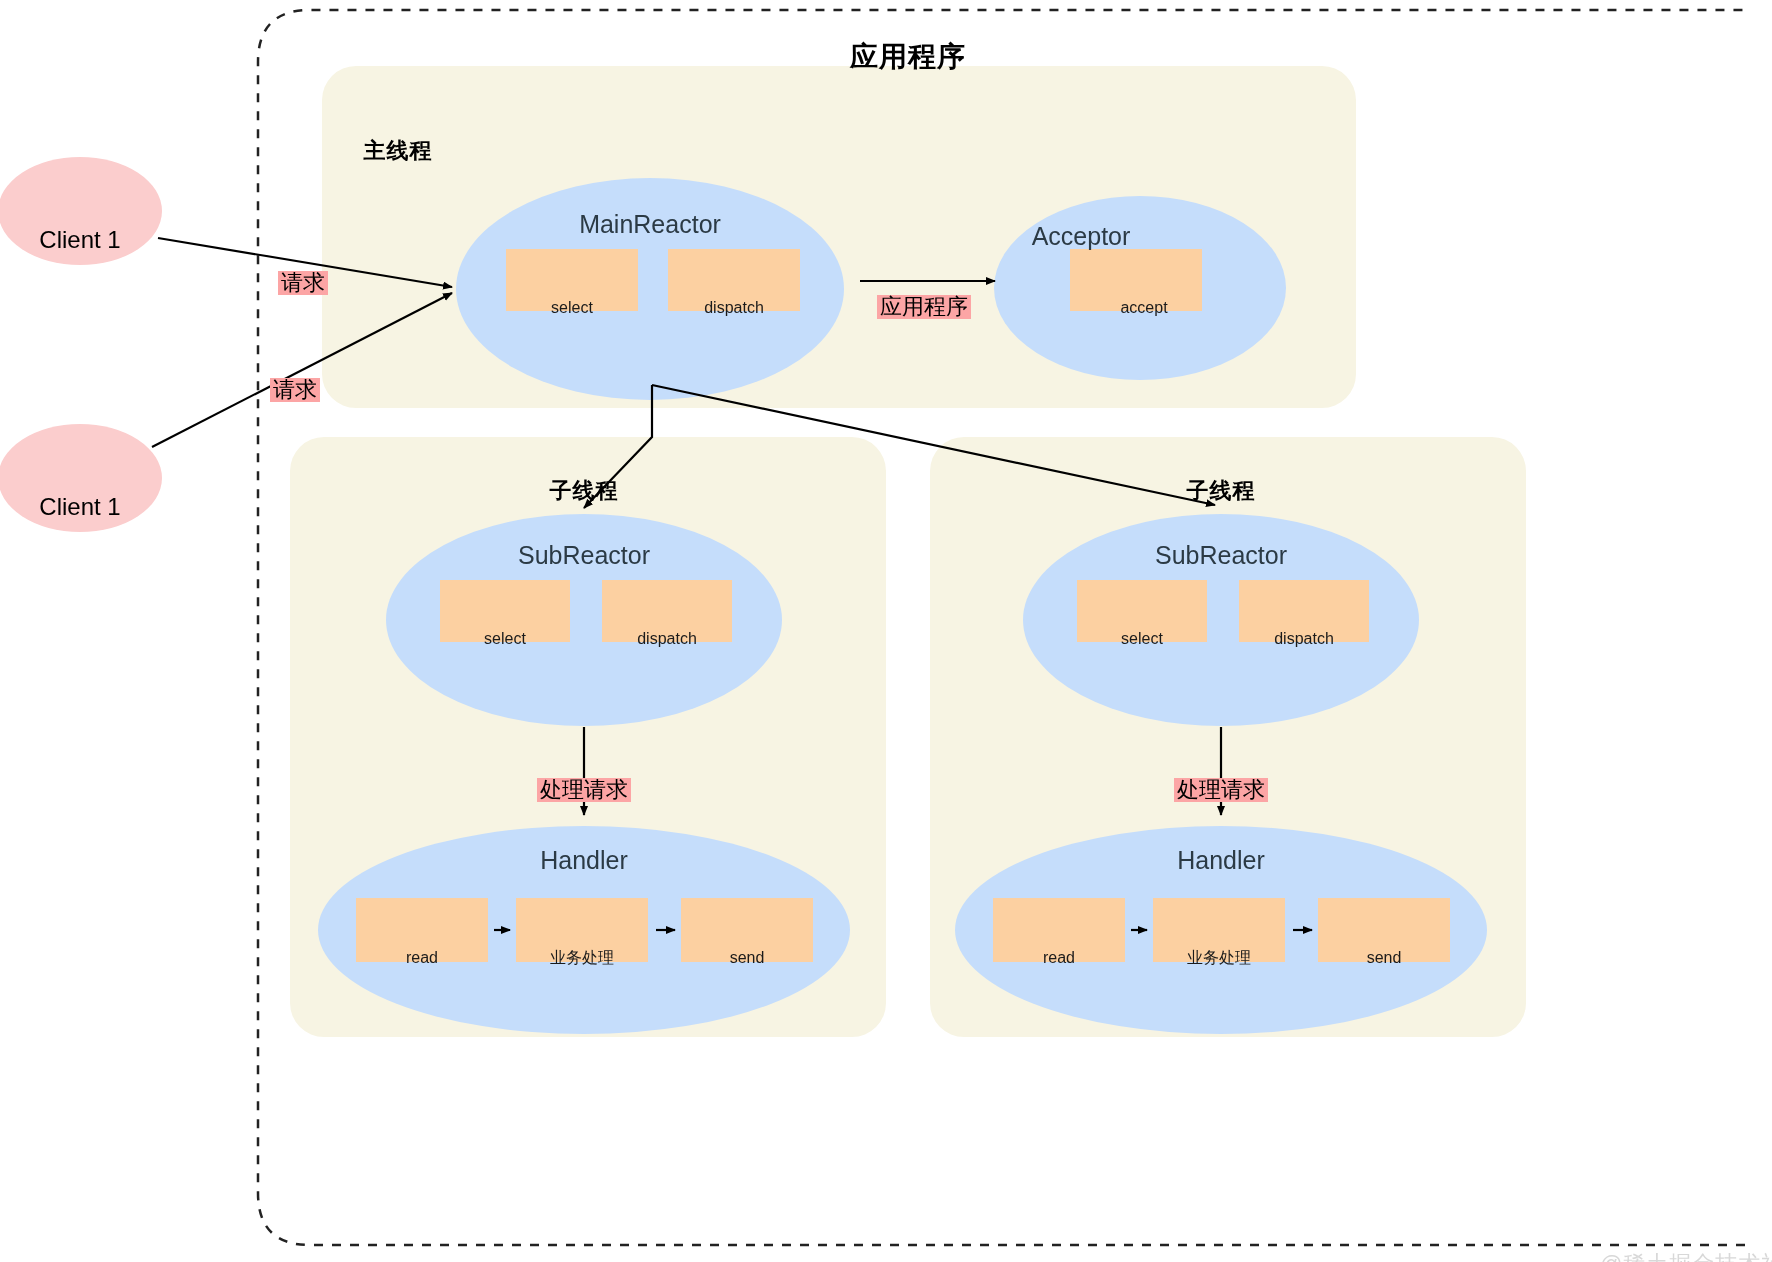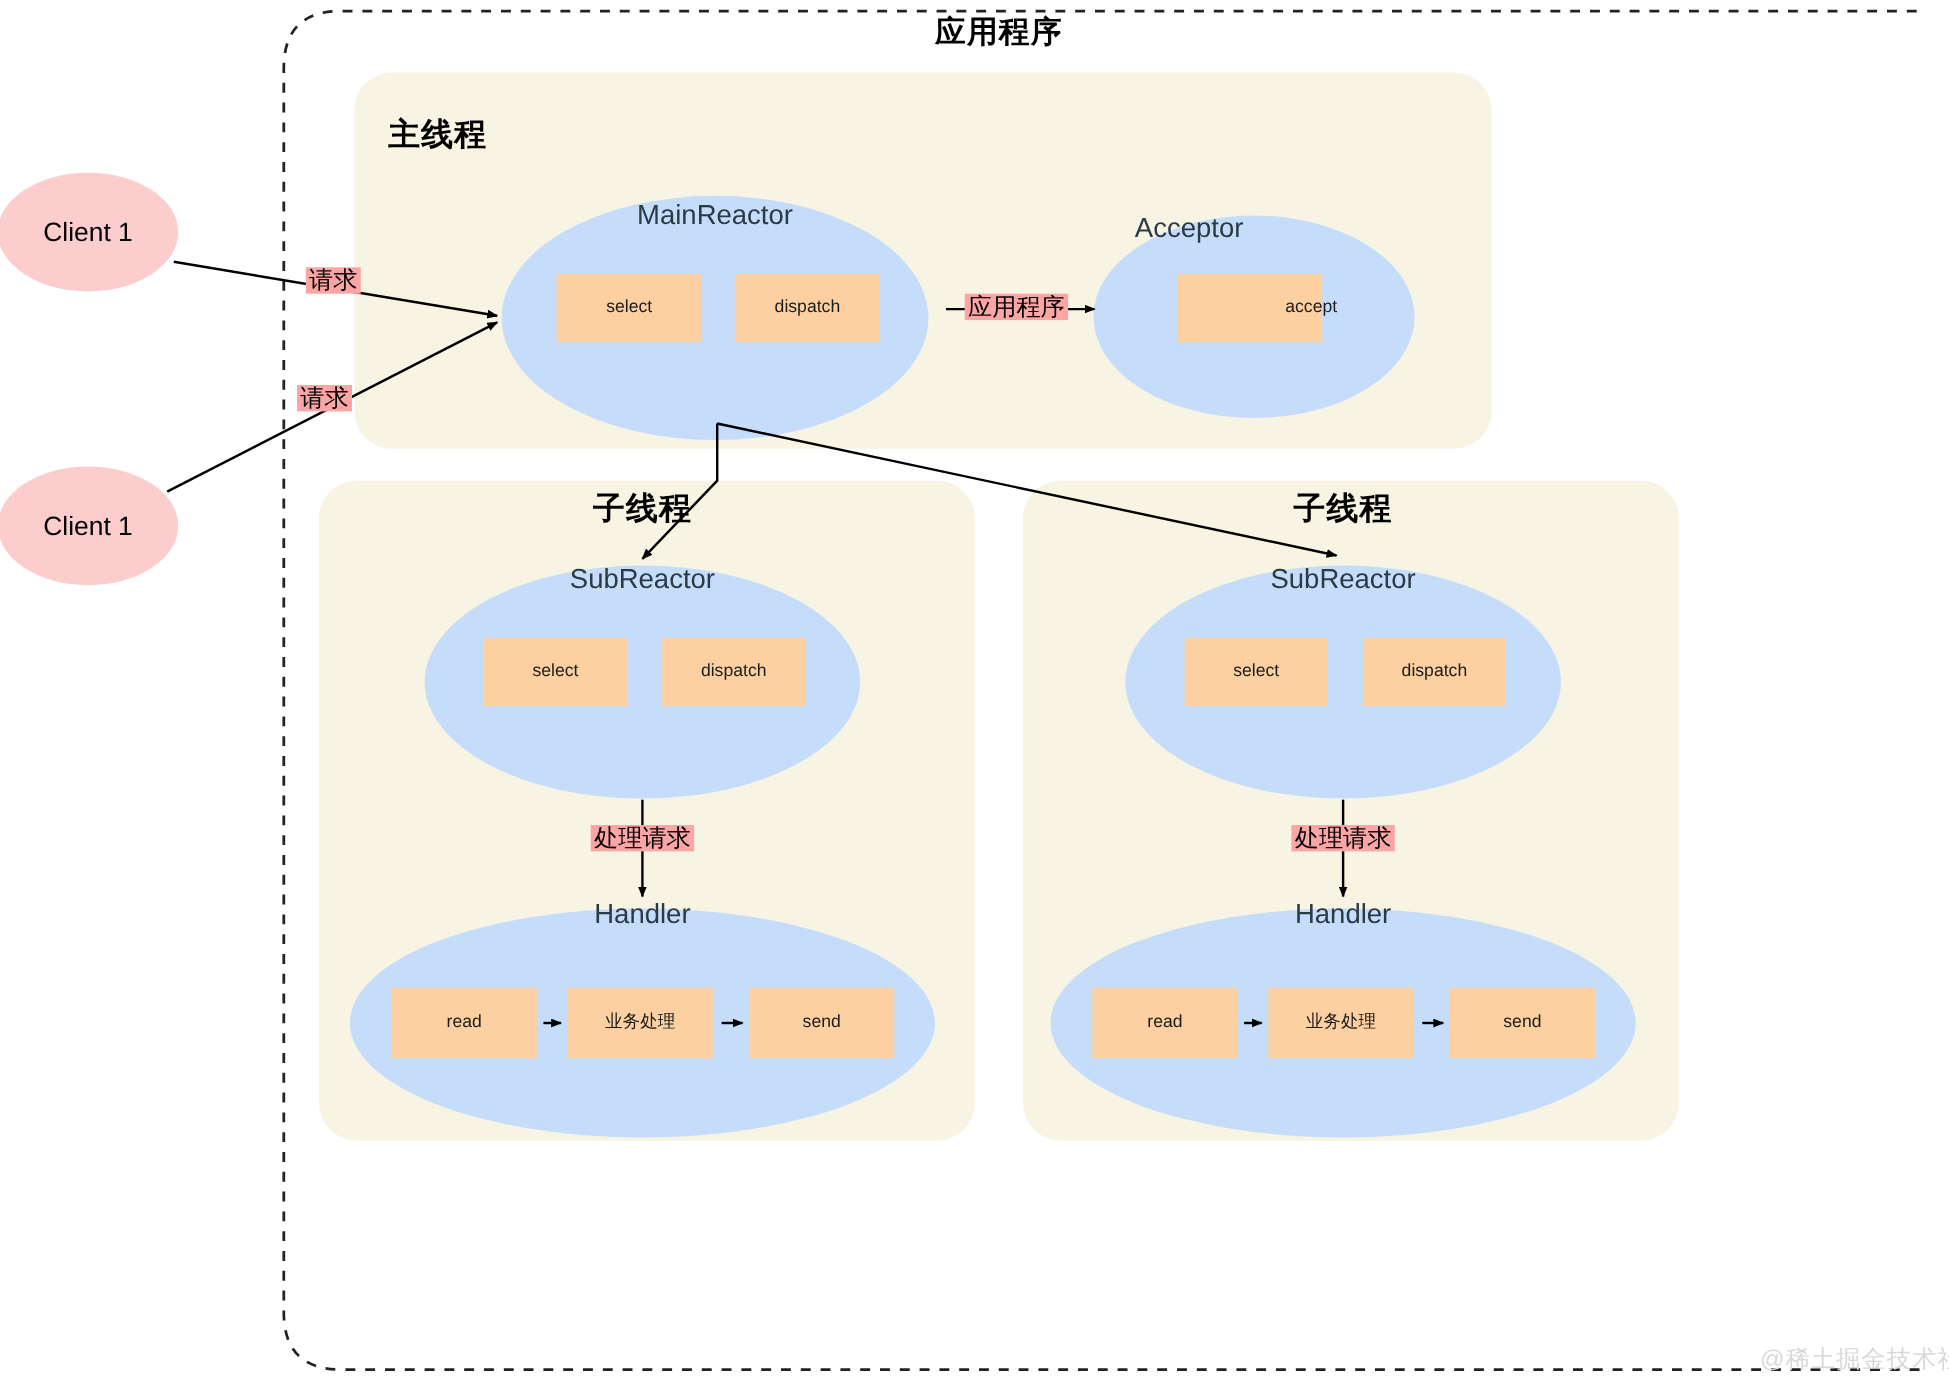--- a/index.html
+++ b/index.html
@@ -29,6 +29,7 @@
     white-space: nowrap;
     color: #000000;
     line-height: 1;
+    margin-top: 28px;
   }
   .center {
     transform: translate(-50%, -50%);

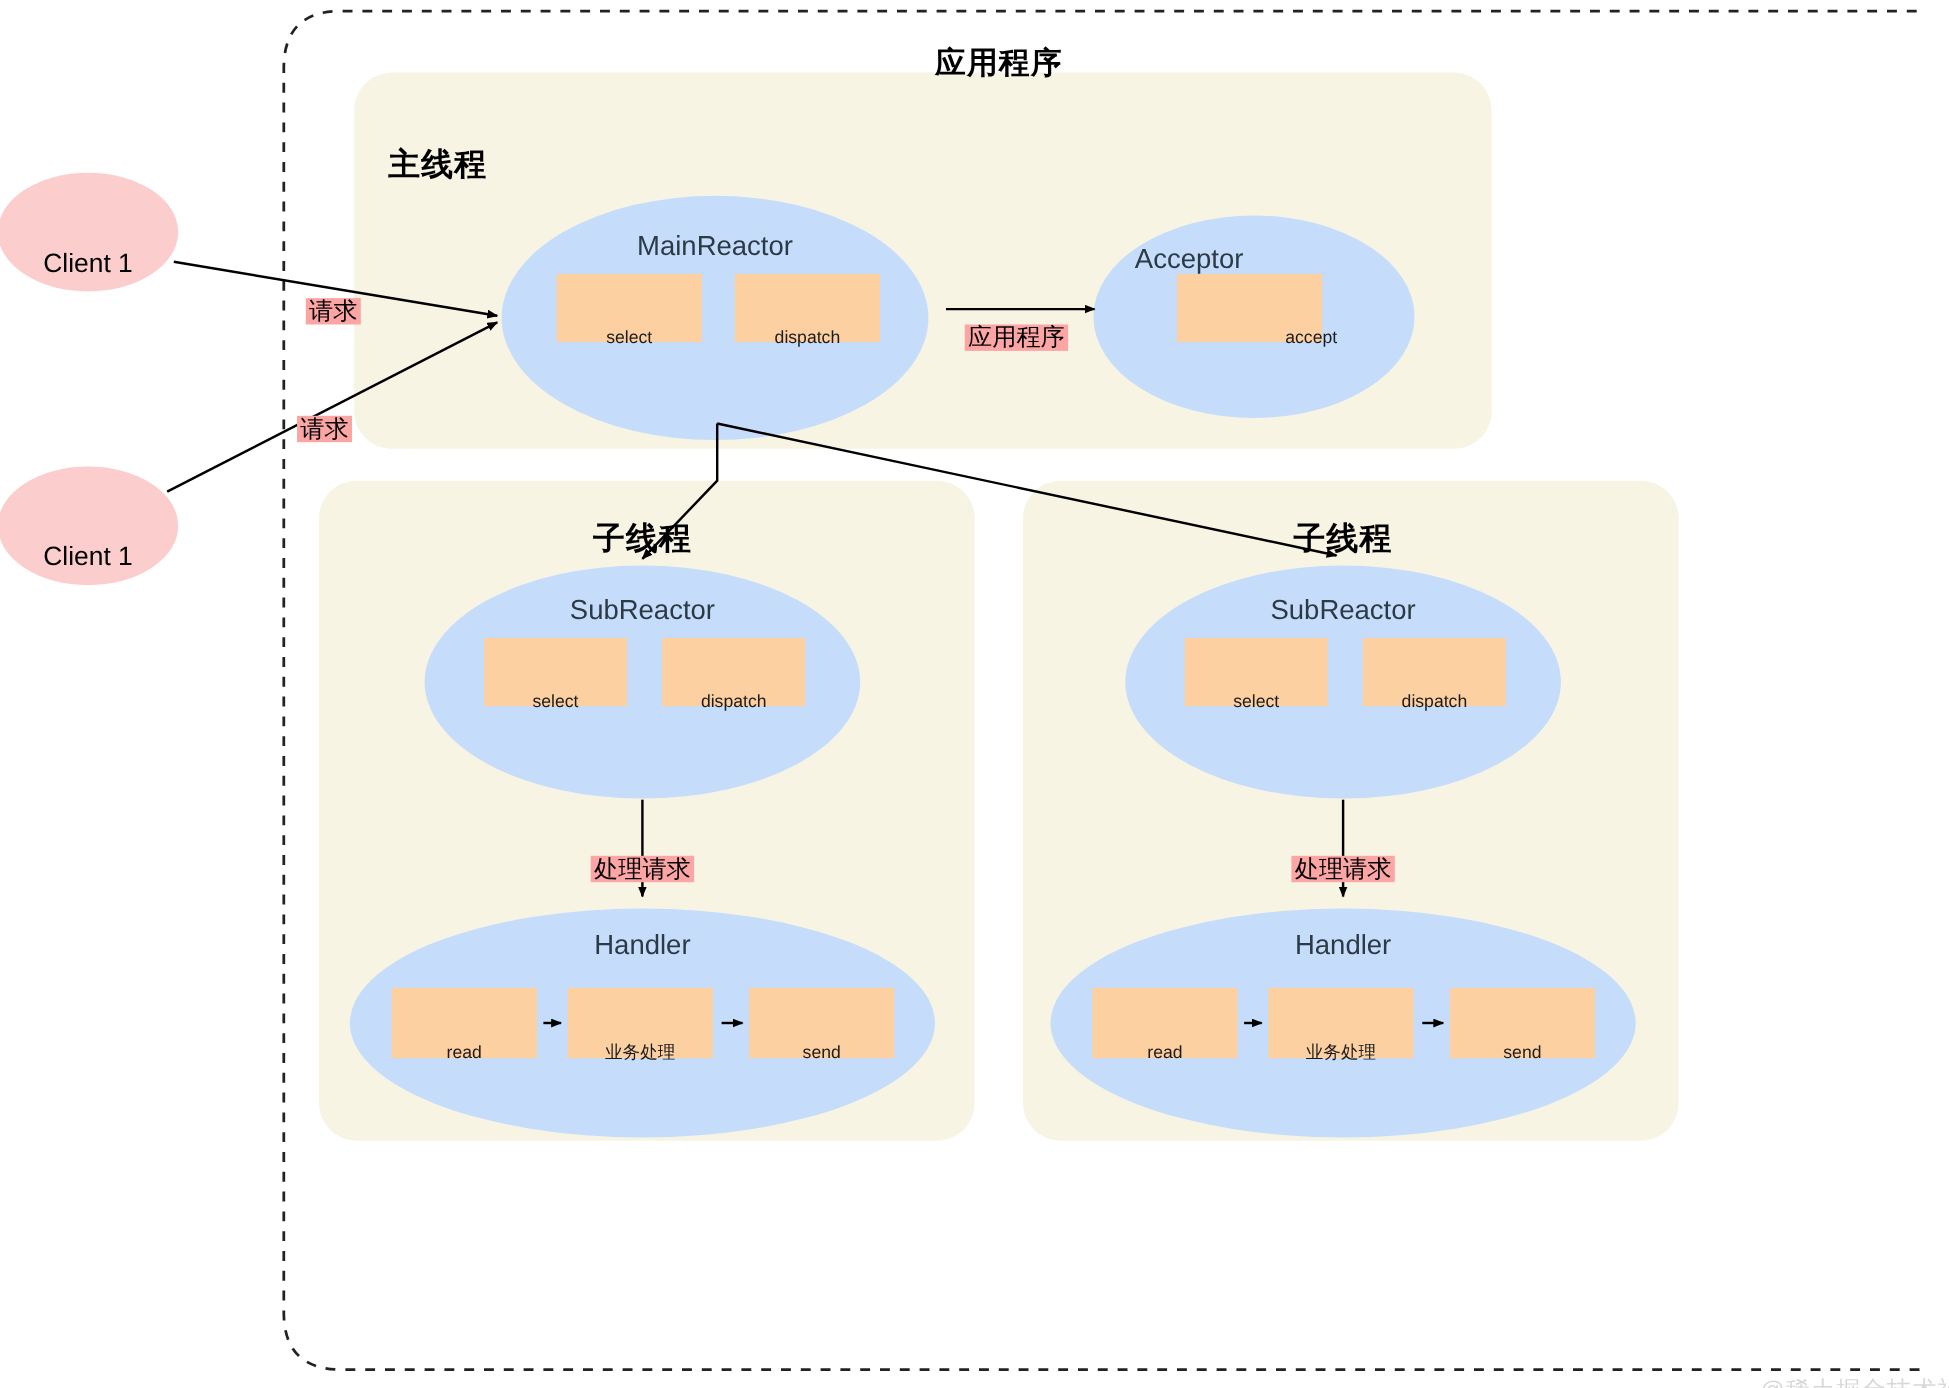--- a/index.html
+++ b/index.html
@@ -40,7 +40,7 @@
     letter-spacing: 1px;
   }
   .panel-title {
-    font-size: 29px;
+    font-size: 22px;
     font-weight: bold;
     letter-spacing: 1px;
   }

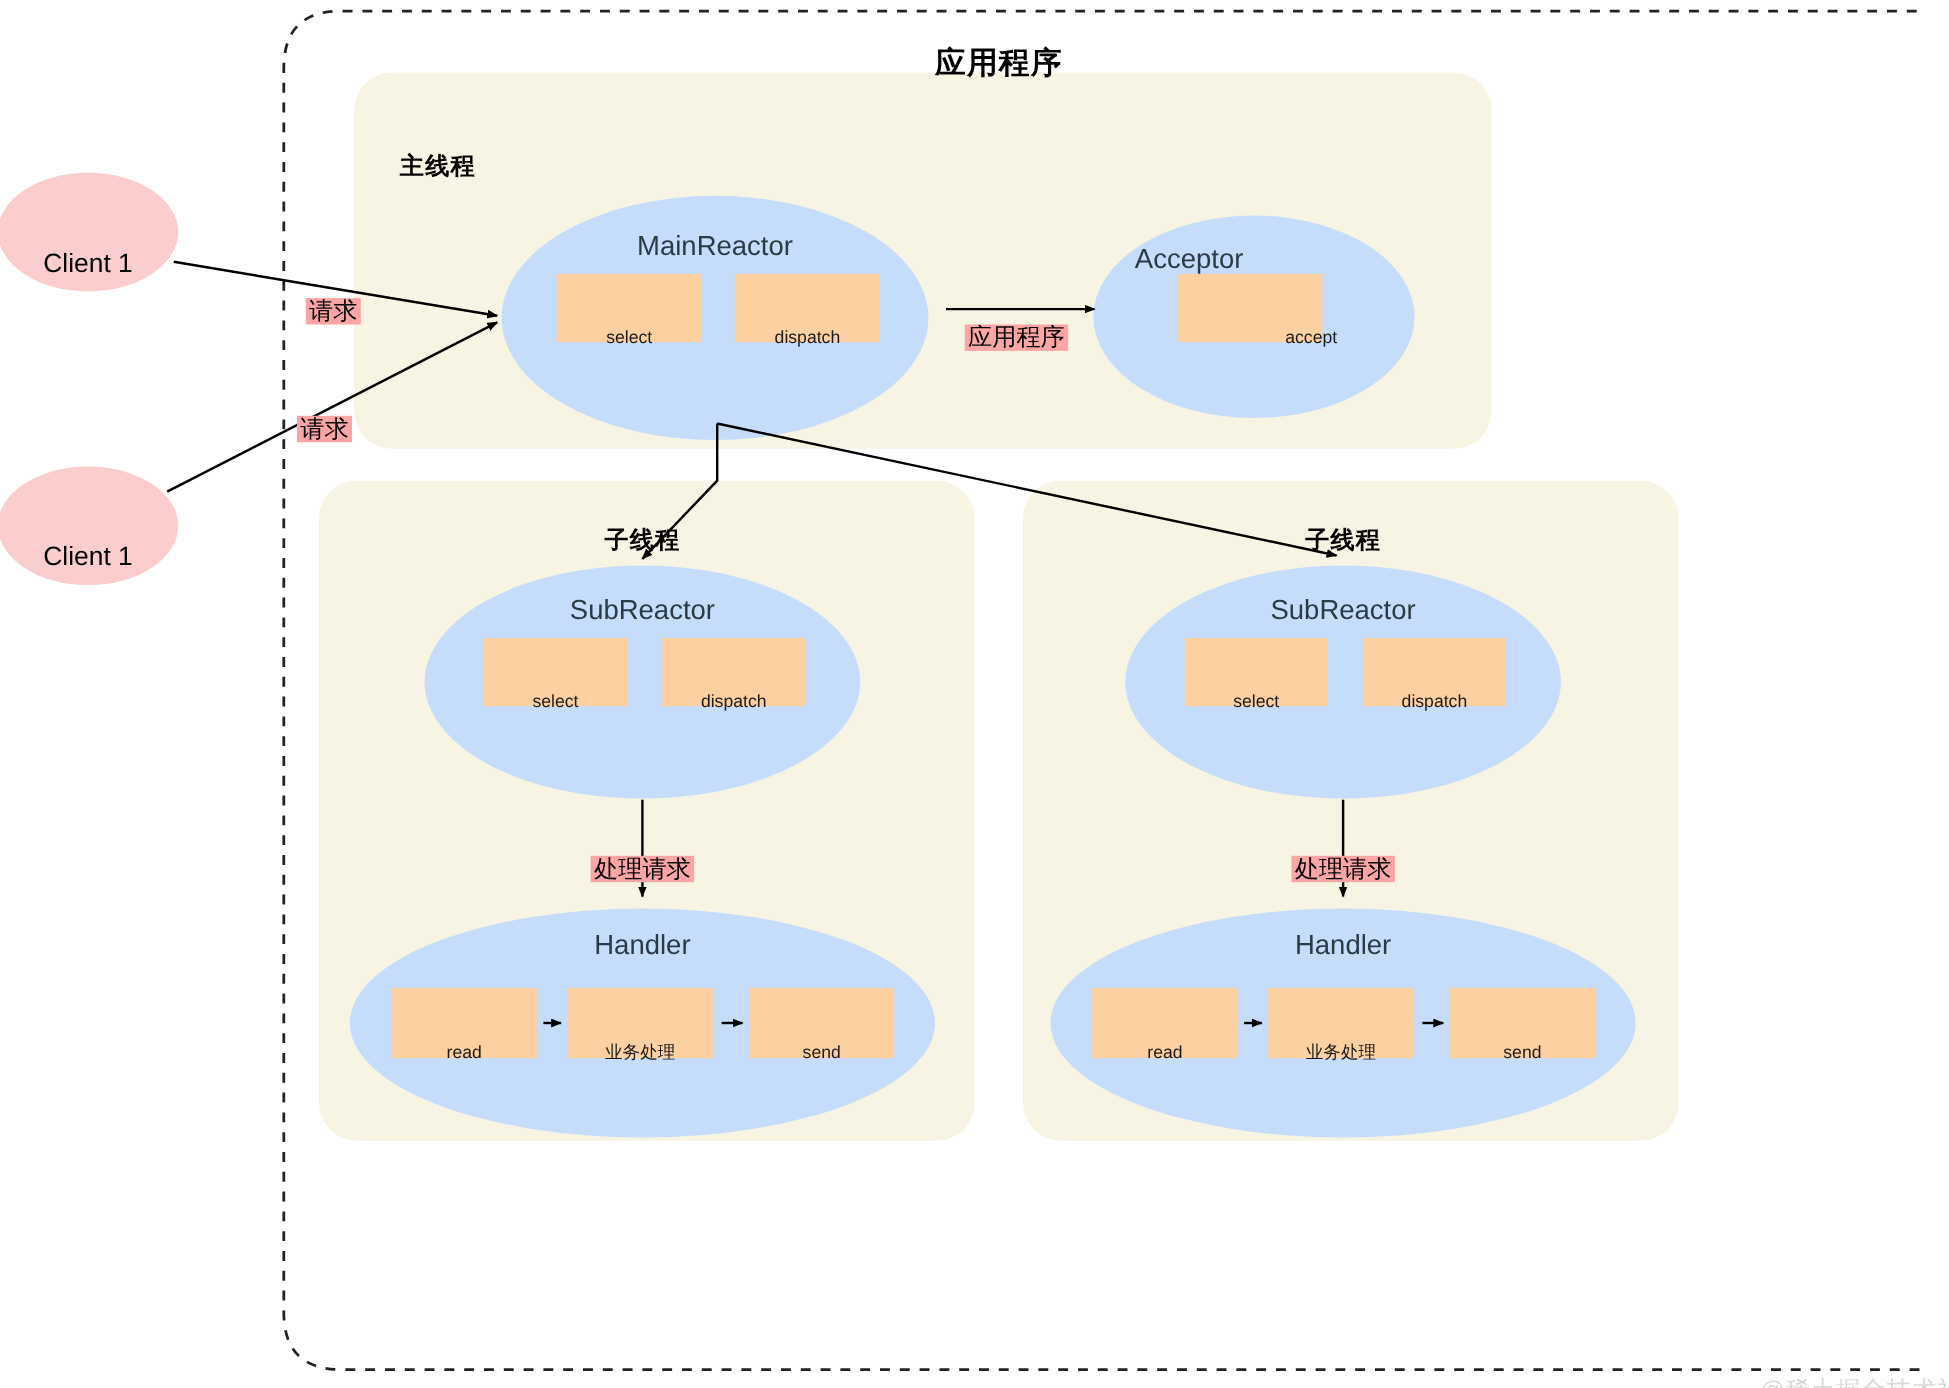--- a/index.html
+++ b/index.html
@@ -159,7 +159,7 @@
   <div class="txt edge-label center" style="left:924px; top:279px;">应用程序</div>
 
   <div class="txt ellipse-label center" style="left:1081px; top:208px;">Acceptor</div>
-  <div class="txt box-label center" style="left:1192px; top:280px;">accept</div>
+  <div class="txt box-label center" style="left:1144px; top:280px;">accept</div>
 
   <div class="txt panel-title center" style="left:584px; top:463px;">子线程</div>
   <div class="txt ellipse-label center" style="left:584px; top:527px;">SubReactor</div>

